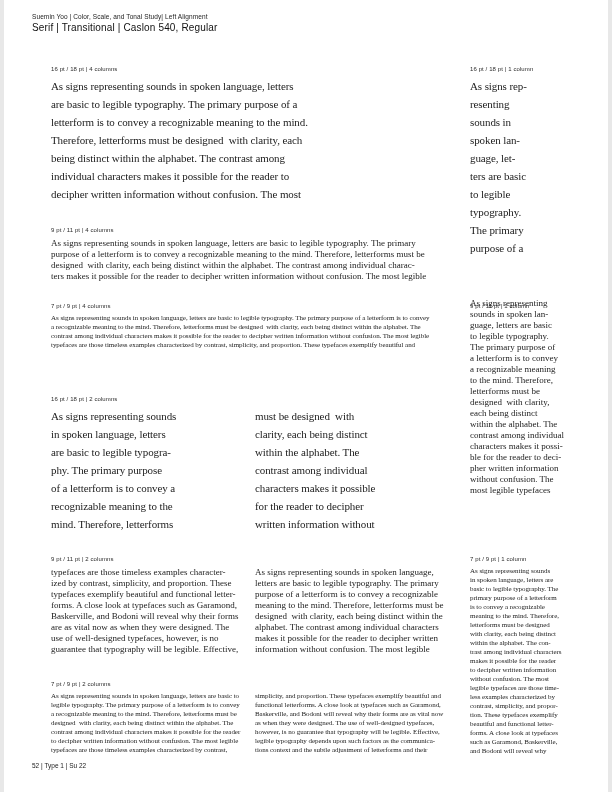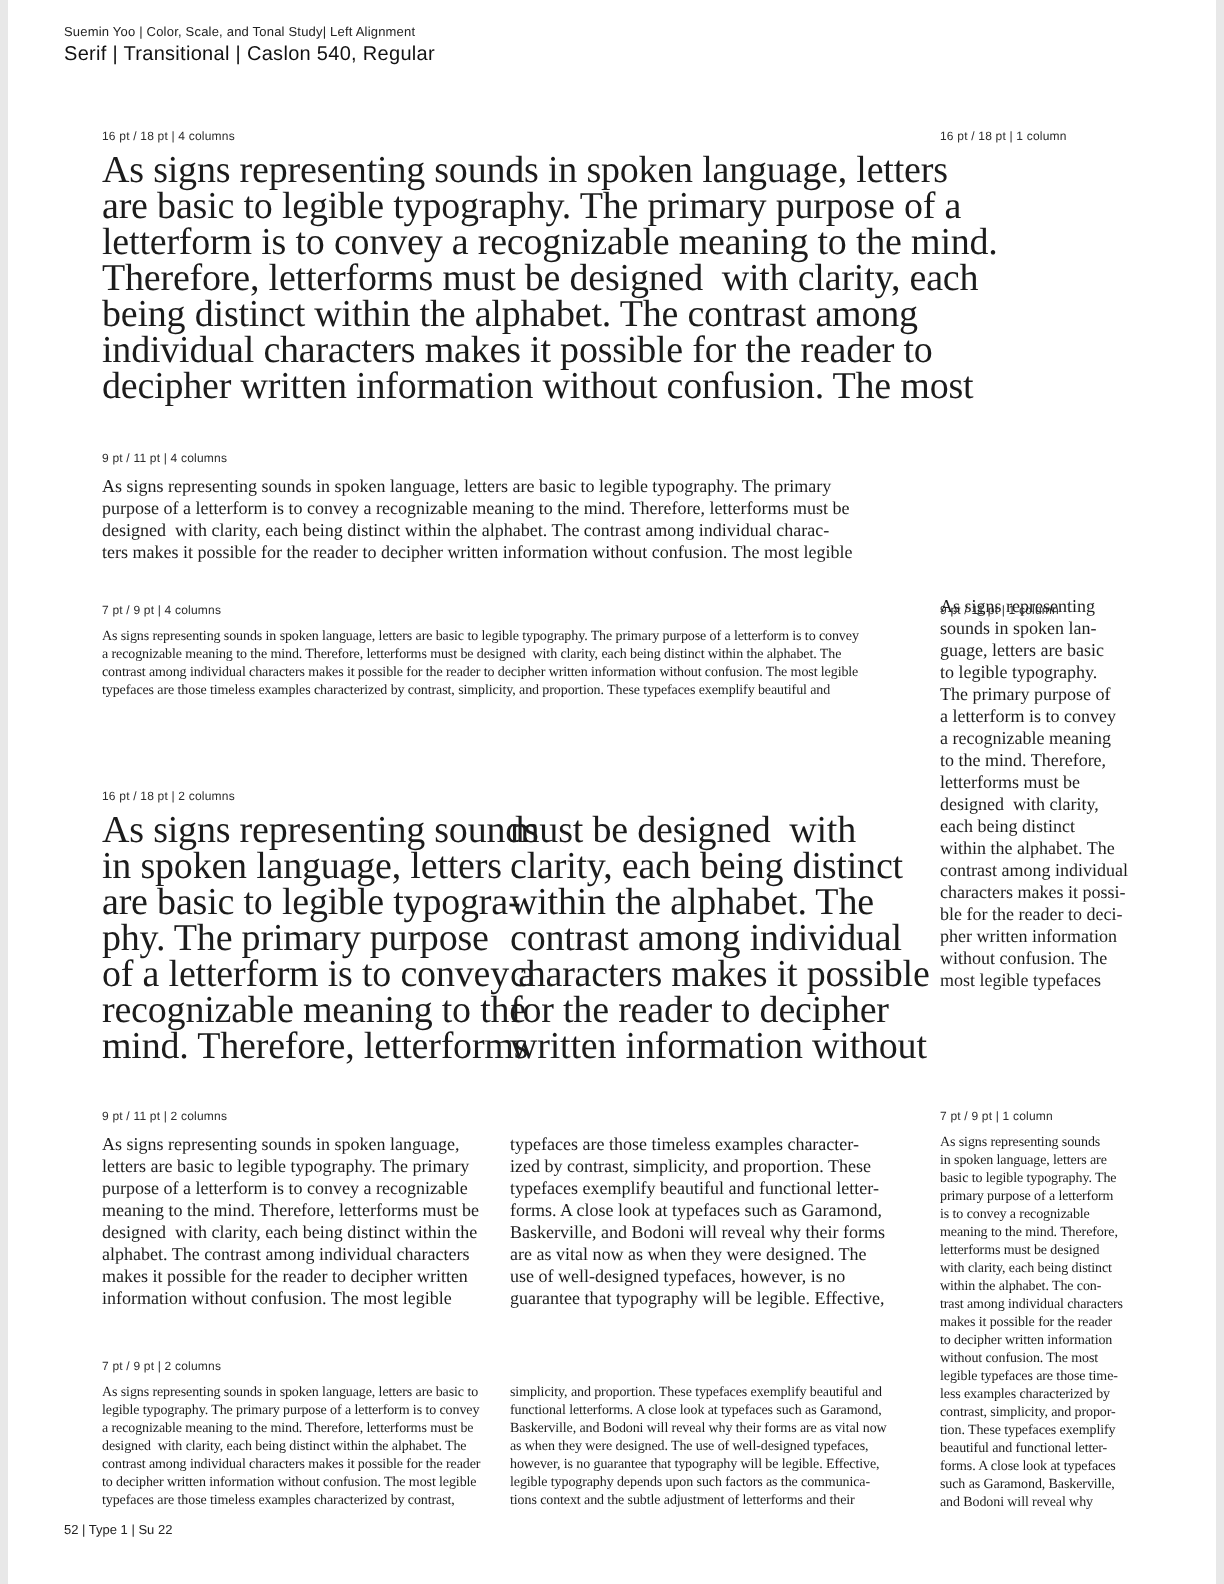--- a/index.html
+++ b/index.html
@@ -22,7 +22,7 @@
     font-size:6px;line-height:7px;color:#2b2b2b;letter-spacing:.1px;
   }
   .spec-text{white-space:pre;color:#1c1c1c;}
-  .size16{font-size:19px;line-height:18px;letter-spacing:-0.1px;}
+  .size16{font-size:11px;line-height:18px;letter-spacing:-0.1px;}
   .size9{font-size:9px;line-height:11px;}
   .size7{font-size:7px;line-height:9px;letter-spacing:-0.05px;}
   .left-col{left:47px;width:414px;}

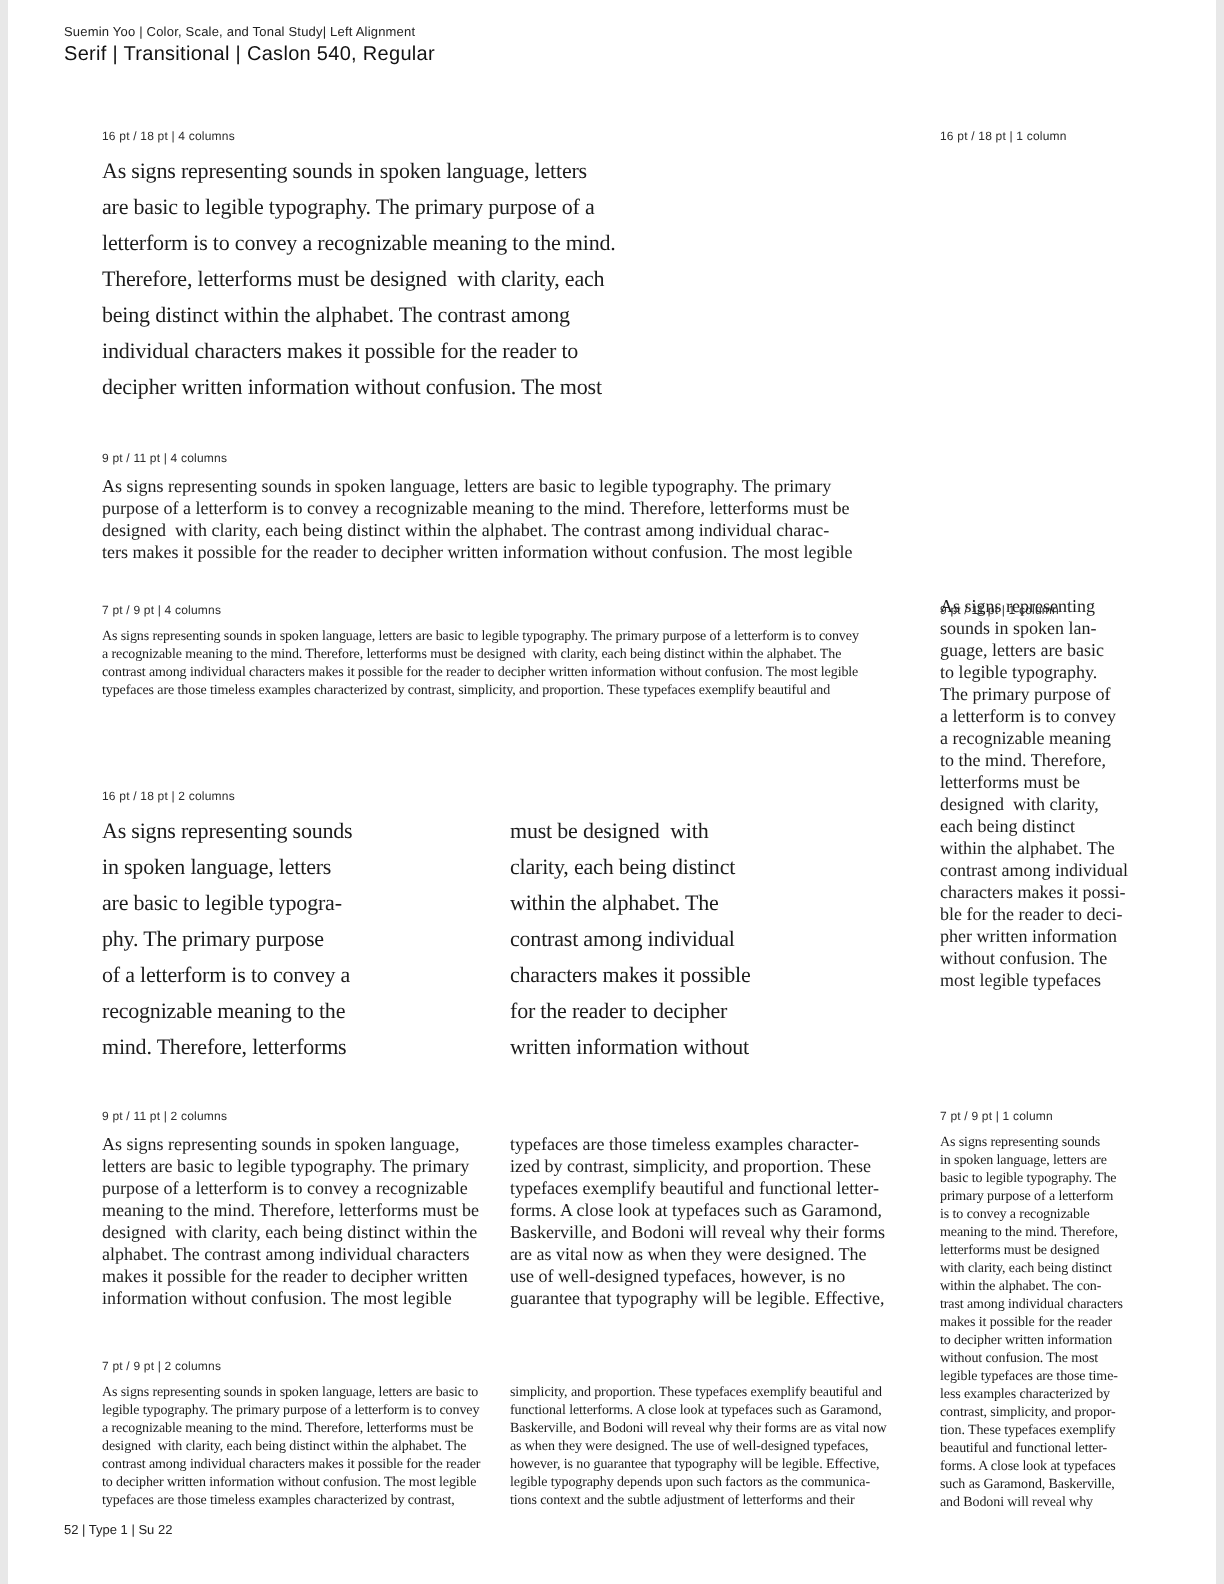--- a/index.html
+++ b/index.html
@@ -117,6 +117,16 @@
   </div>
 
   <div class="abs right-rail spec-label" style="top:66px">16 pt / 18 pt | 1 column</div>
+  <div class="abs right-rail spec-text size16" style="top:77px">As signs rep-
+resenting
+sounds in
+spoken lan-
+guage, let-
+ters are basic
+to legible
+typography.
+The primary
+purpose of a</div>
 
   <div class="abs right-rail spec-label" style="top:303px">9 pt / 11 pt | 1 column</div>
   <div class="abs right-rail spec-text size9" style="top:298px">As signs representing

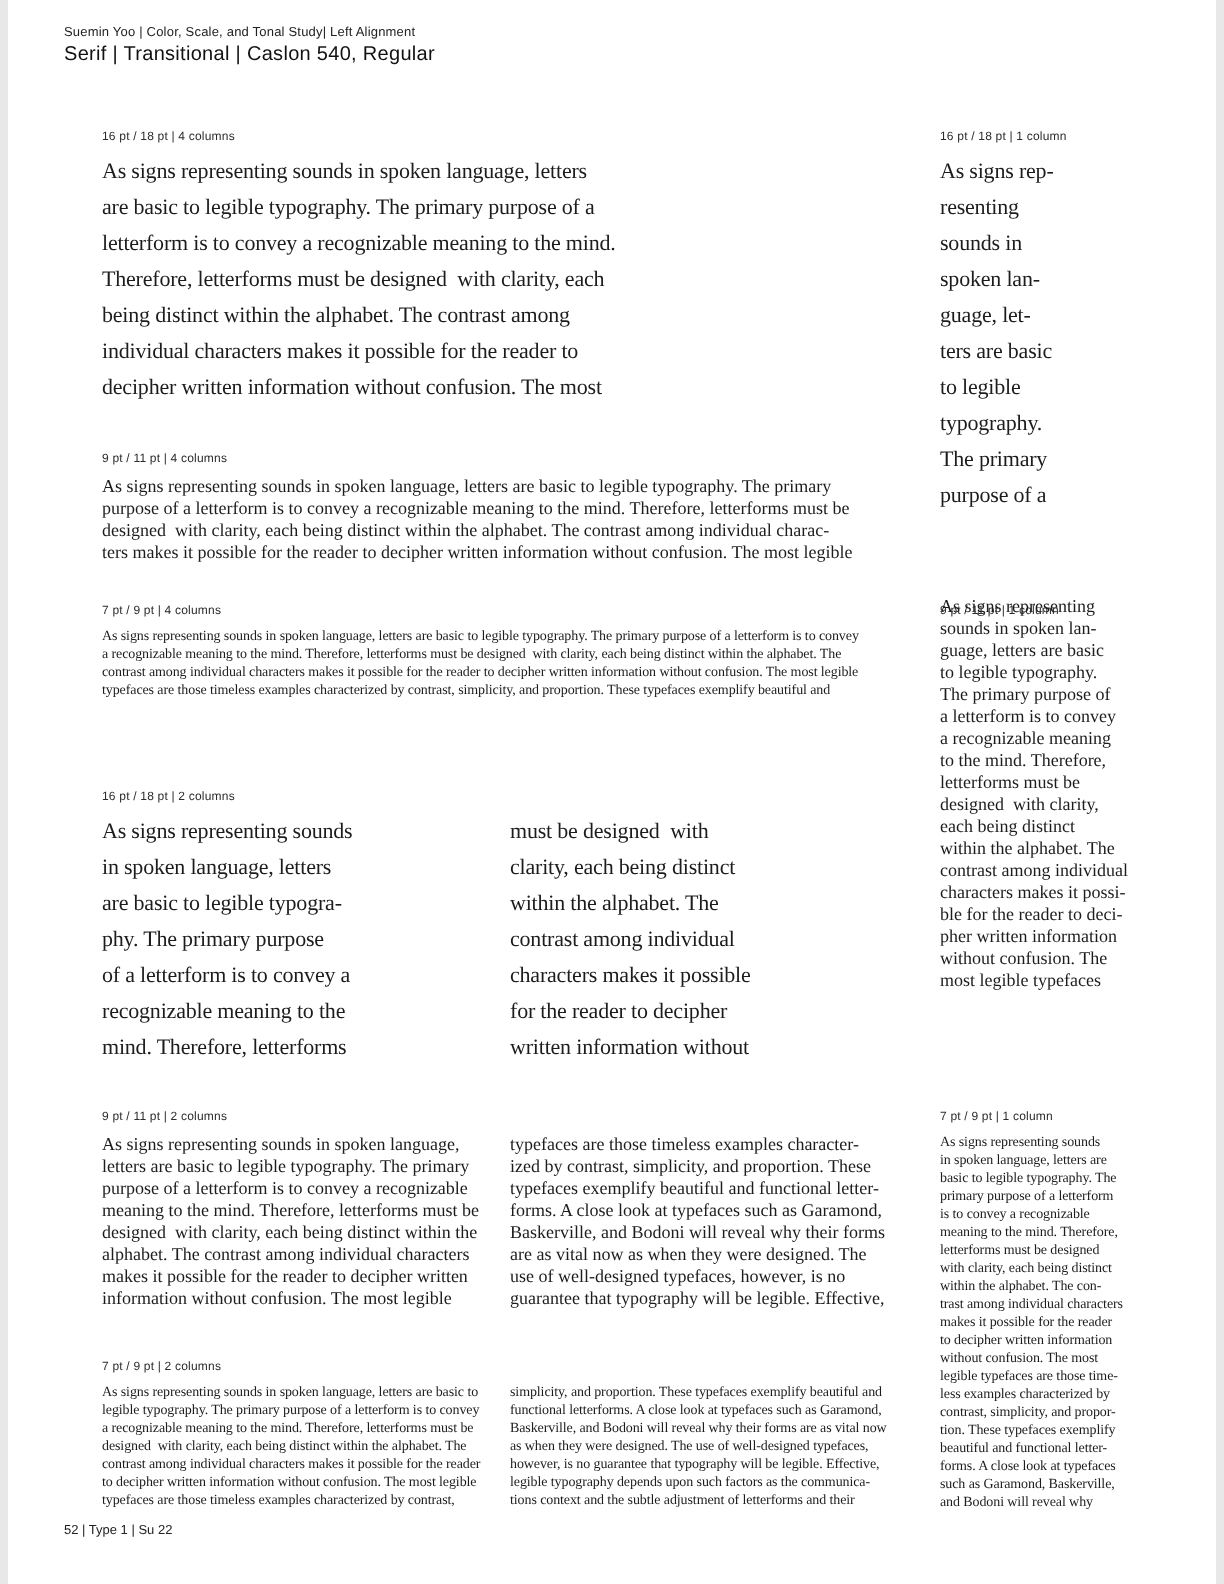--- a/index.html
+++ b/index.html
@@ -80,6 +80,14 @@
 
   <div class="abs left-col spec-label" style="top:556px">9 pt / 11 pt | 2 columns</div>
   <div class="abs left-col two-col" style="top:567px">
+    <div class="col spec-text size9">typefaces are those timeless examples character-
+ized by contrast, simplicity, and proportion. These
+typefaces exemplify beautiful and functional letter-
+forms. A close look at typefaces such as Garamond,
+Baskerville, and Bodoni will reveal why their forms
+are as vital now as when they were designed. The
+use of well-designed typefaces, however, is no
+guarantee that typography will be legible. Effective,</div>
     <div class="col spec-text size9">As signs representing sounds in spoken language,
 letters are basic to legible typography. The primary
 purpose of a letterform is to convey a recognizable
@@ -88,14 +96,6 @@
 alphabet. The contrast among individual characters
 makes it possible for the reader to decipher written
 information without confusion. The most legible</div>
-    <div class="col spec-text size9">typefaces are those timeless examples character-
-ized by contrast, simplicity, and proportion. These
-typefaces exemplify beautiful and functional letter-
-forms. A close look at typefaces such as Garamond,
-Baskerville, and Bodoni will reveal why their forms
-are as vital now as when they were designed. The
-use of well-designed typefaces, however, is no
-guarantee that typography will be legible. Effective,</div>
   </div>
 
   <div class="abs left-col spec-label" style="top:681px">7 pt / 9 pt | 2 columns</div>

